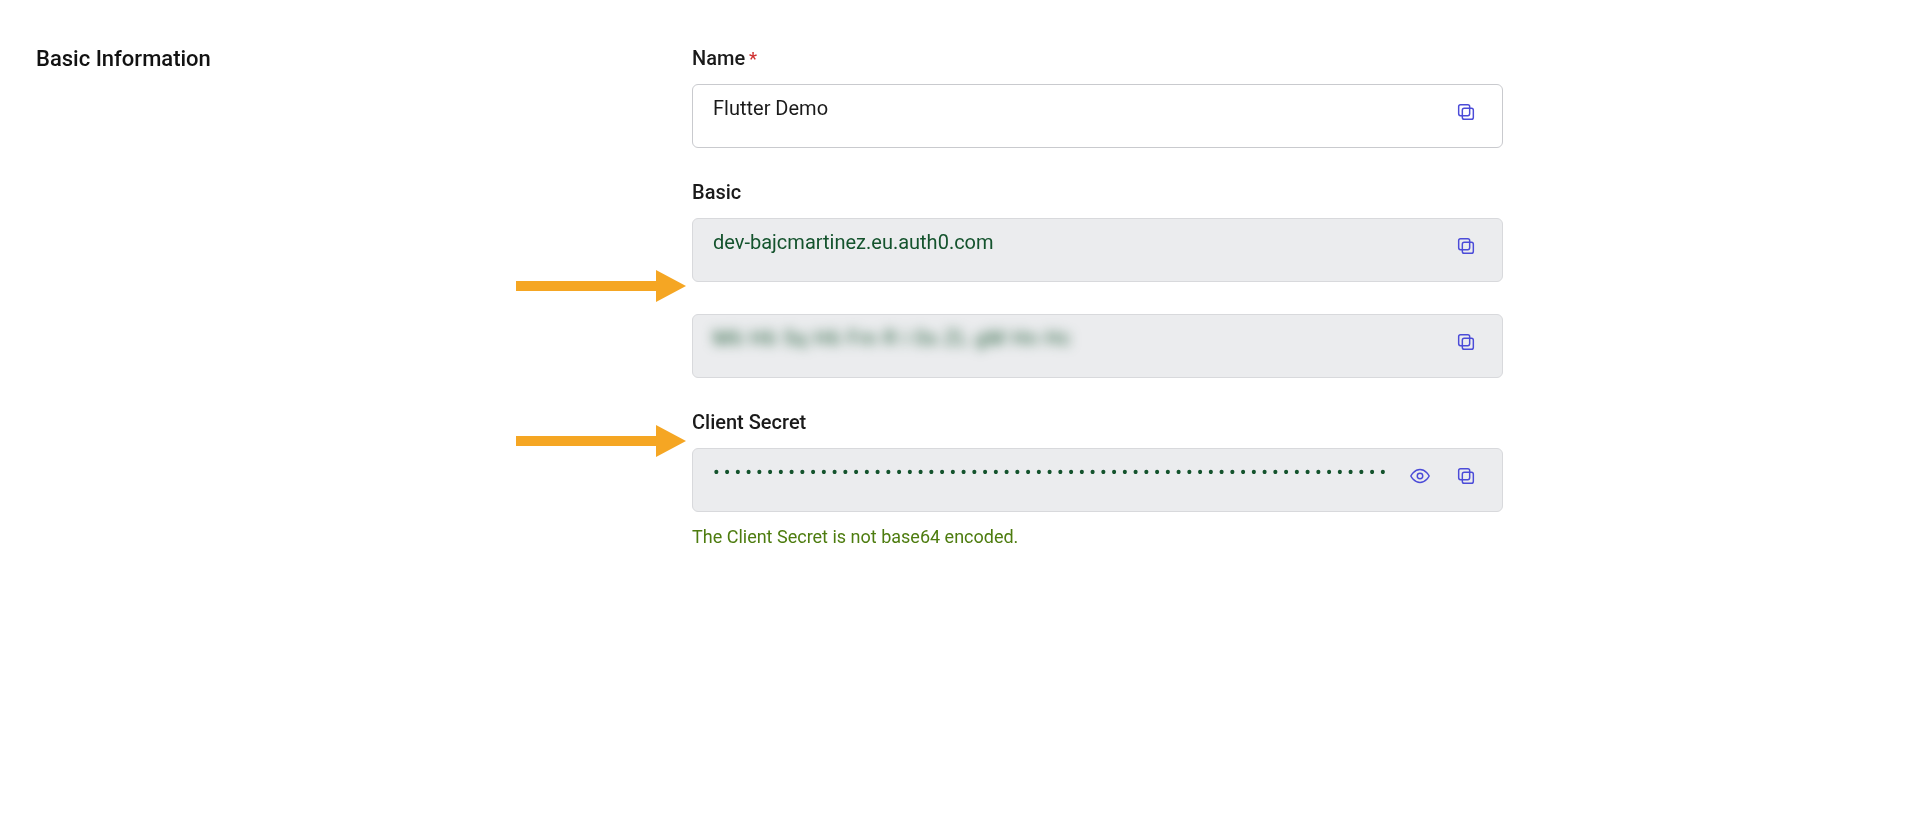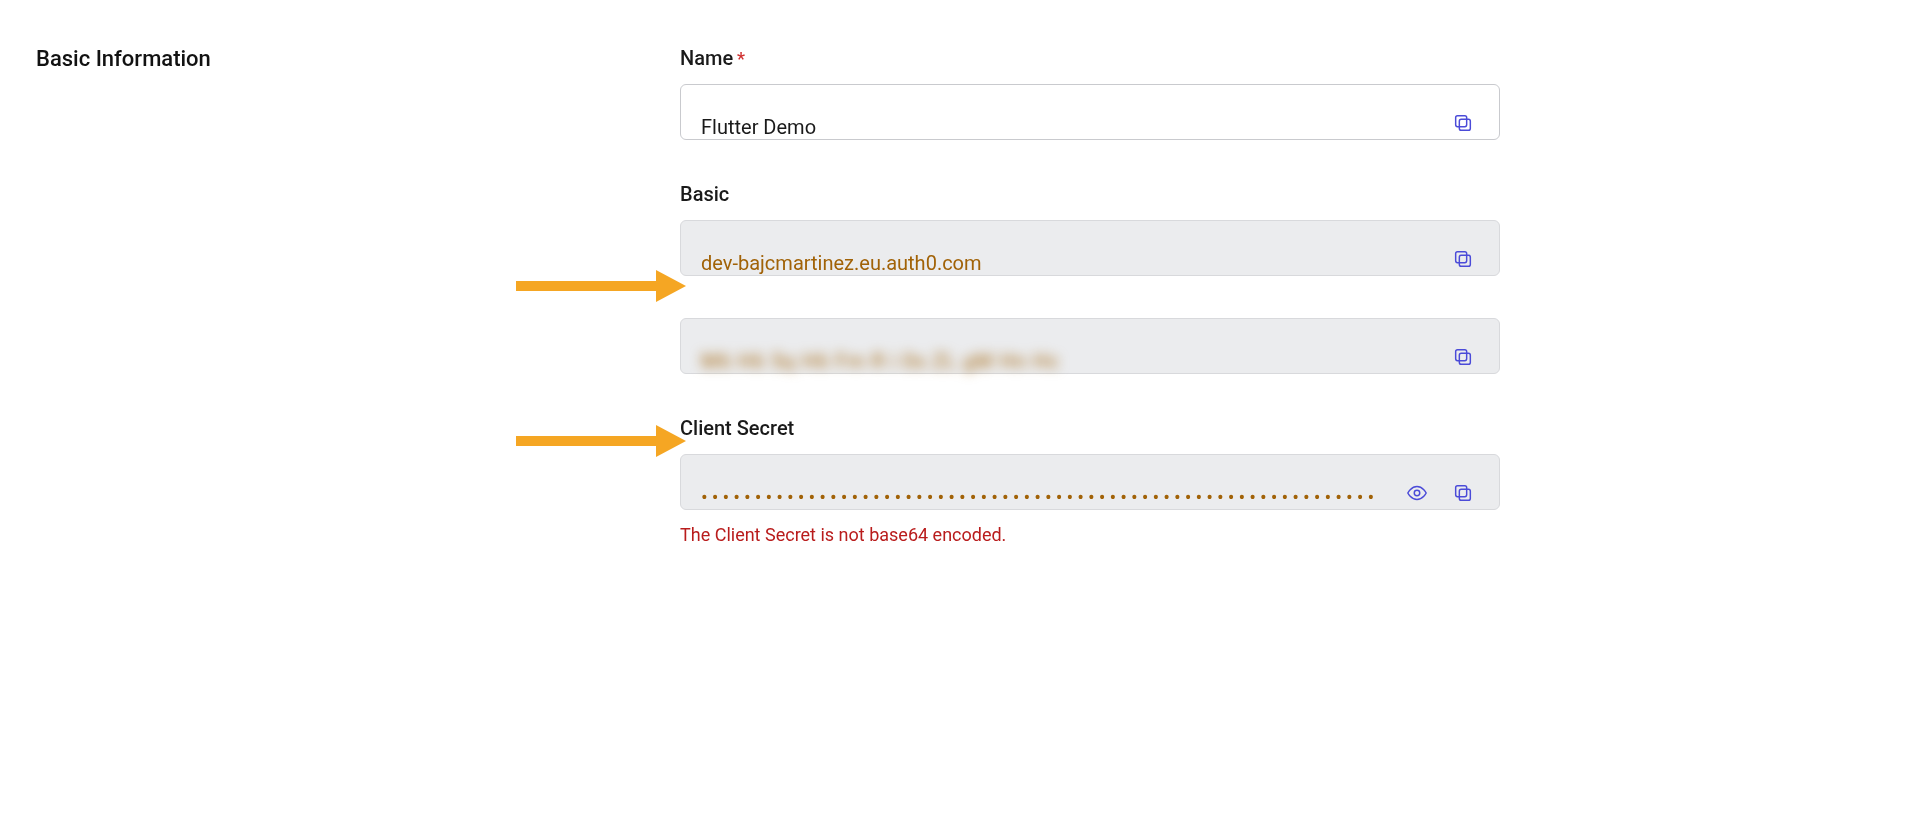--- a/index.html
+++ b/index.html
@@ -14,7 +14,7 @@
   .container {
     display: flex;
     padding: 46px 36px;
-    gap: 4px;
+    gap: 16px;
   }
   .left-col {
     width: 640px;

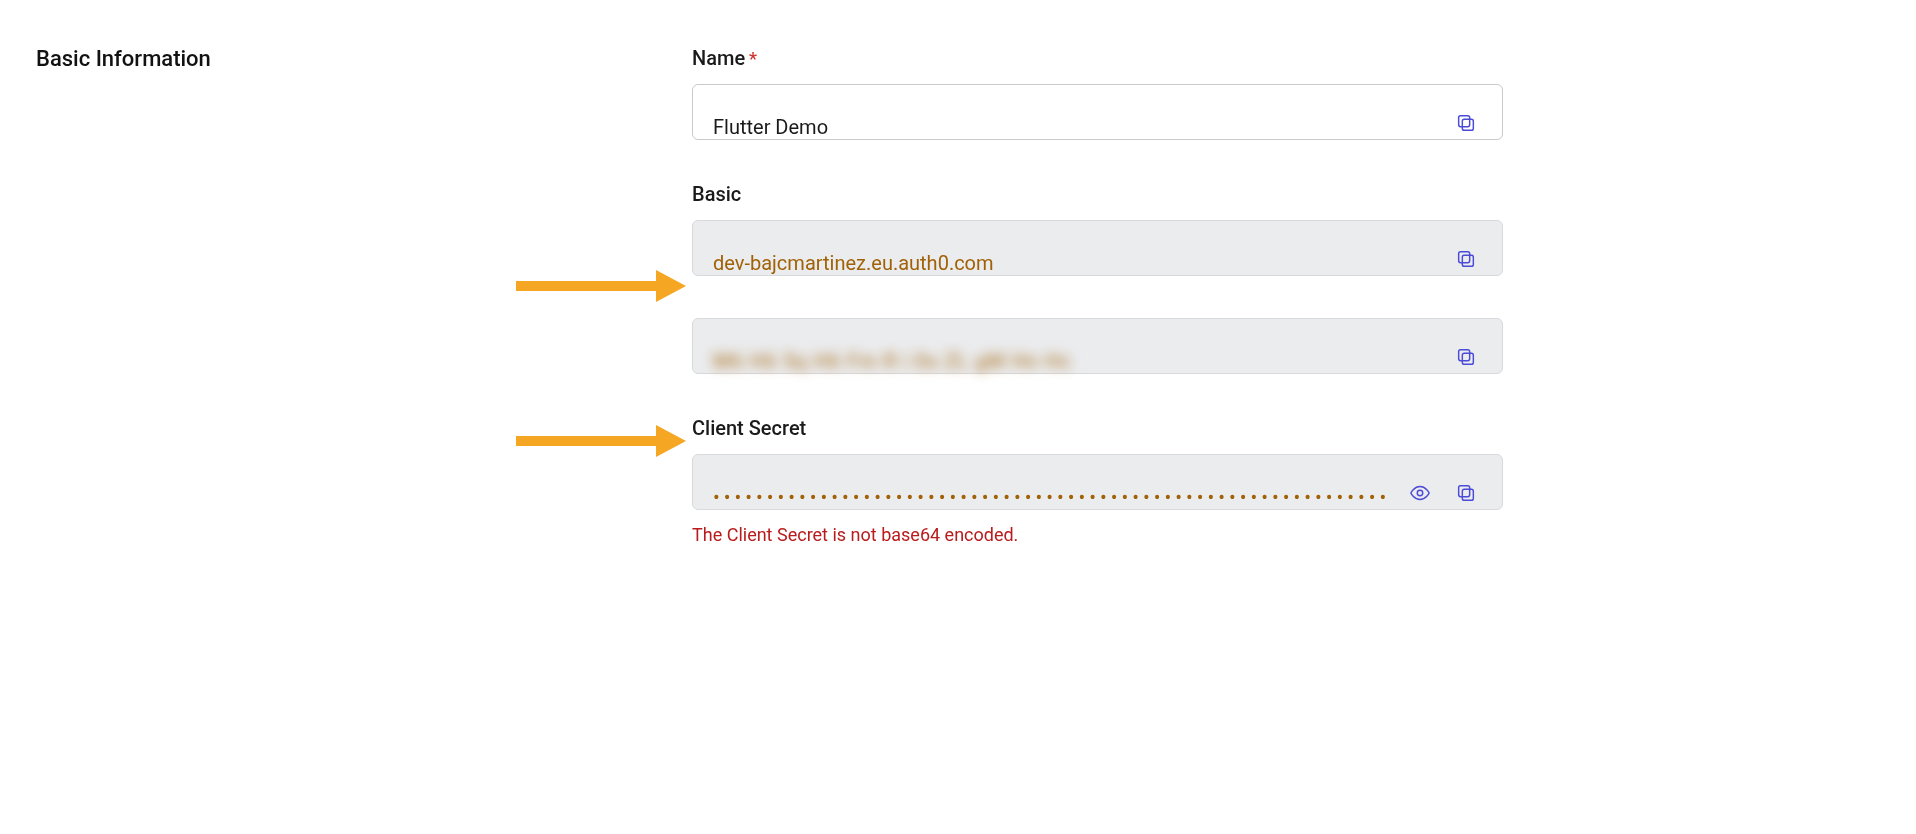--- a/index.html
+++ b/index.html
@@ -40,7 +40,7 @@
     padding-right: 380px;
   }
   .field-group {
-    margin-bottom: 42px;
+    margin-bottom: 32px;
   }
   .field-label {
     font-size: 20px;

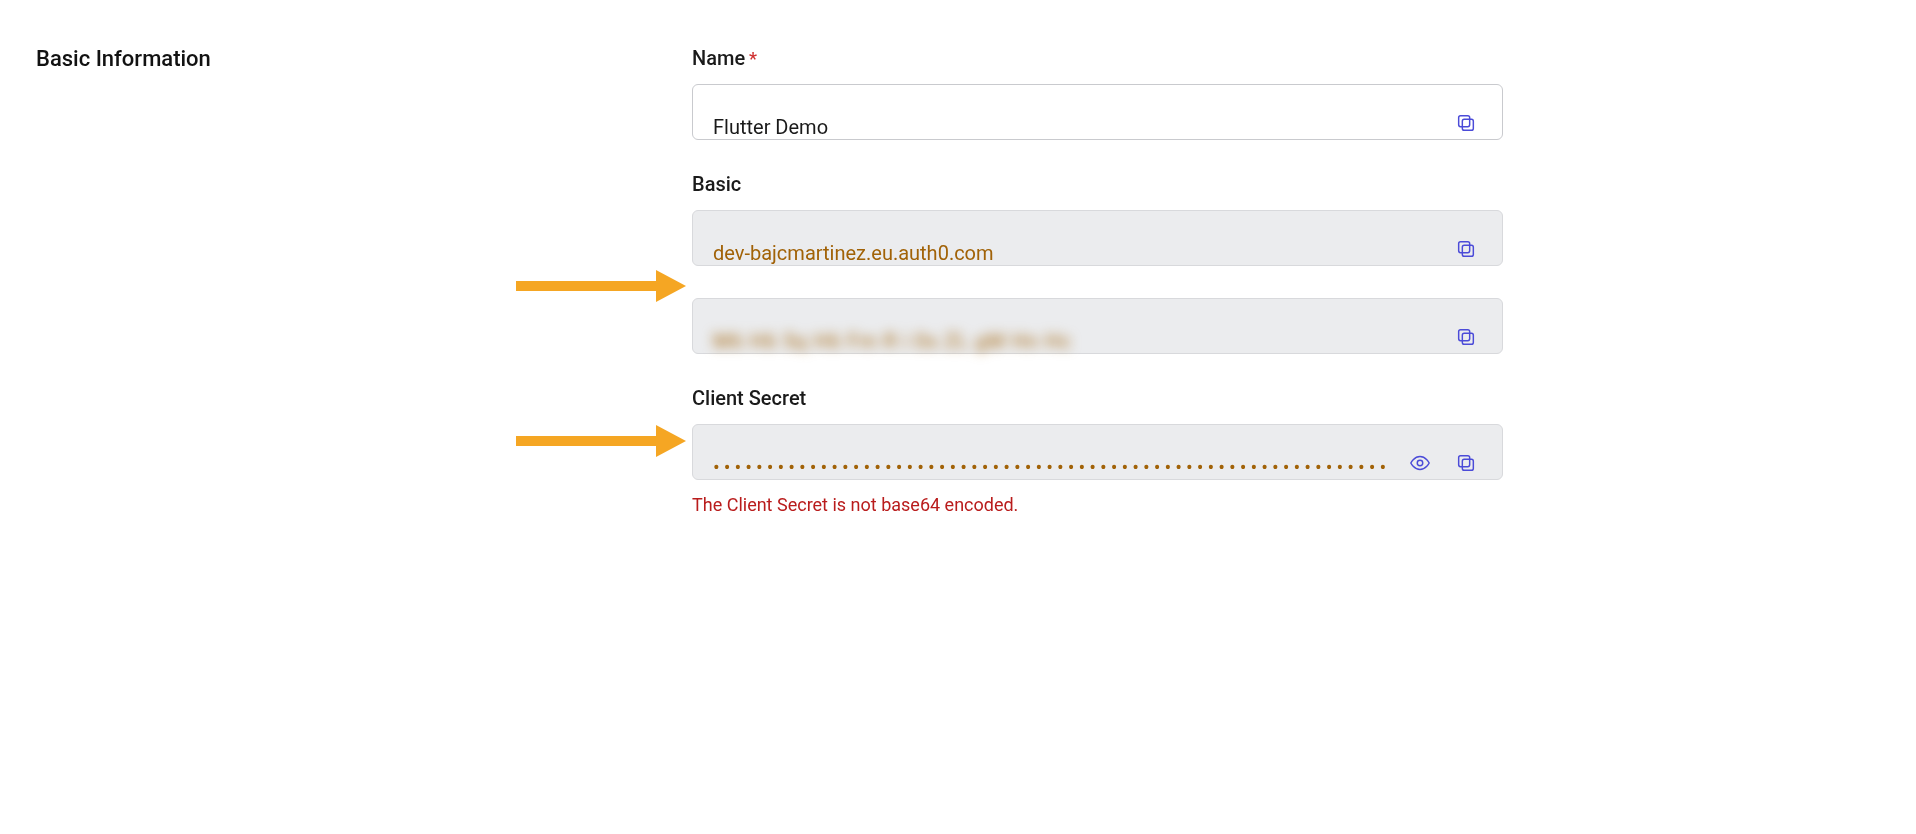--- a/index.html
+++ b/index.html
@@ -55,11 +55,11 @@
   .input-box {
     position: relative;
     display: flex;
-    align-items: flex-end;
+    align-items: flex-start;
     border: 1px solid #c9cace;
     border-radius: 6px;
-    height: 56px;
-    padding: 0 20px;
+    height: 64px;
+    padding: 11px 20px;
     font-size: 20px;
     background: #fff;
   }

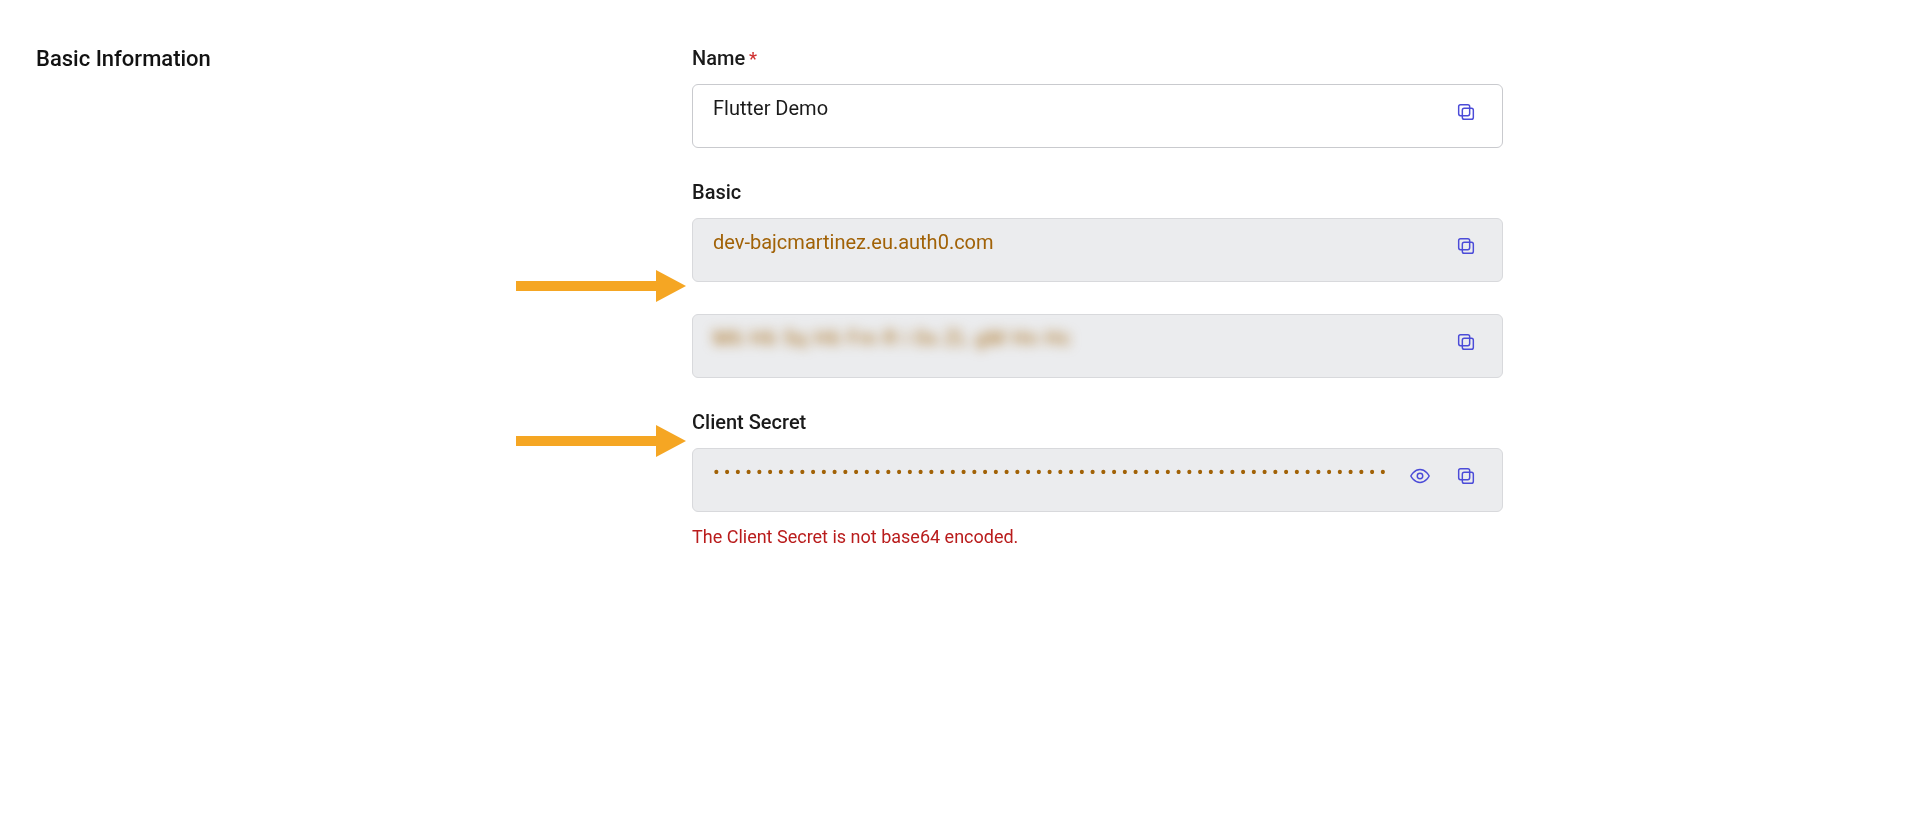--- a/index.html
+++ b/index.html
@@ -75,7 +75,7 @@
     white-space: nowrap;
     overflow: hidden;
   }
-  .input-box.readonly .input-value { color: #a16207; }
+  .input-box.readonly .input-value { color: #14532d; }
   .blurred {
     filter: blur(6px);
     letter-spacing: 1px;

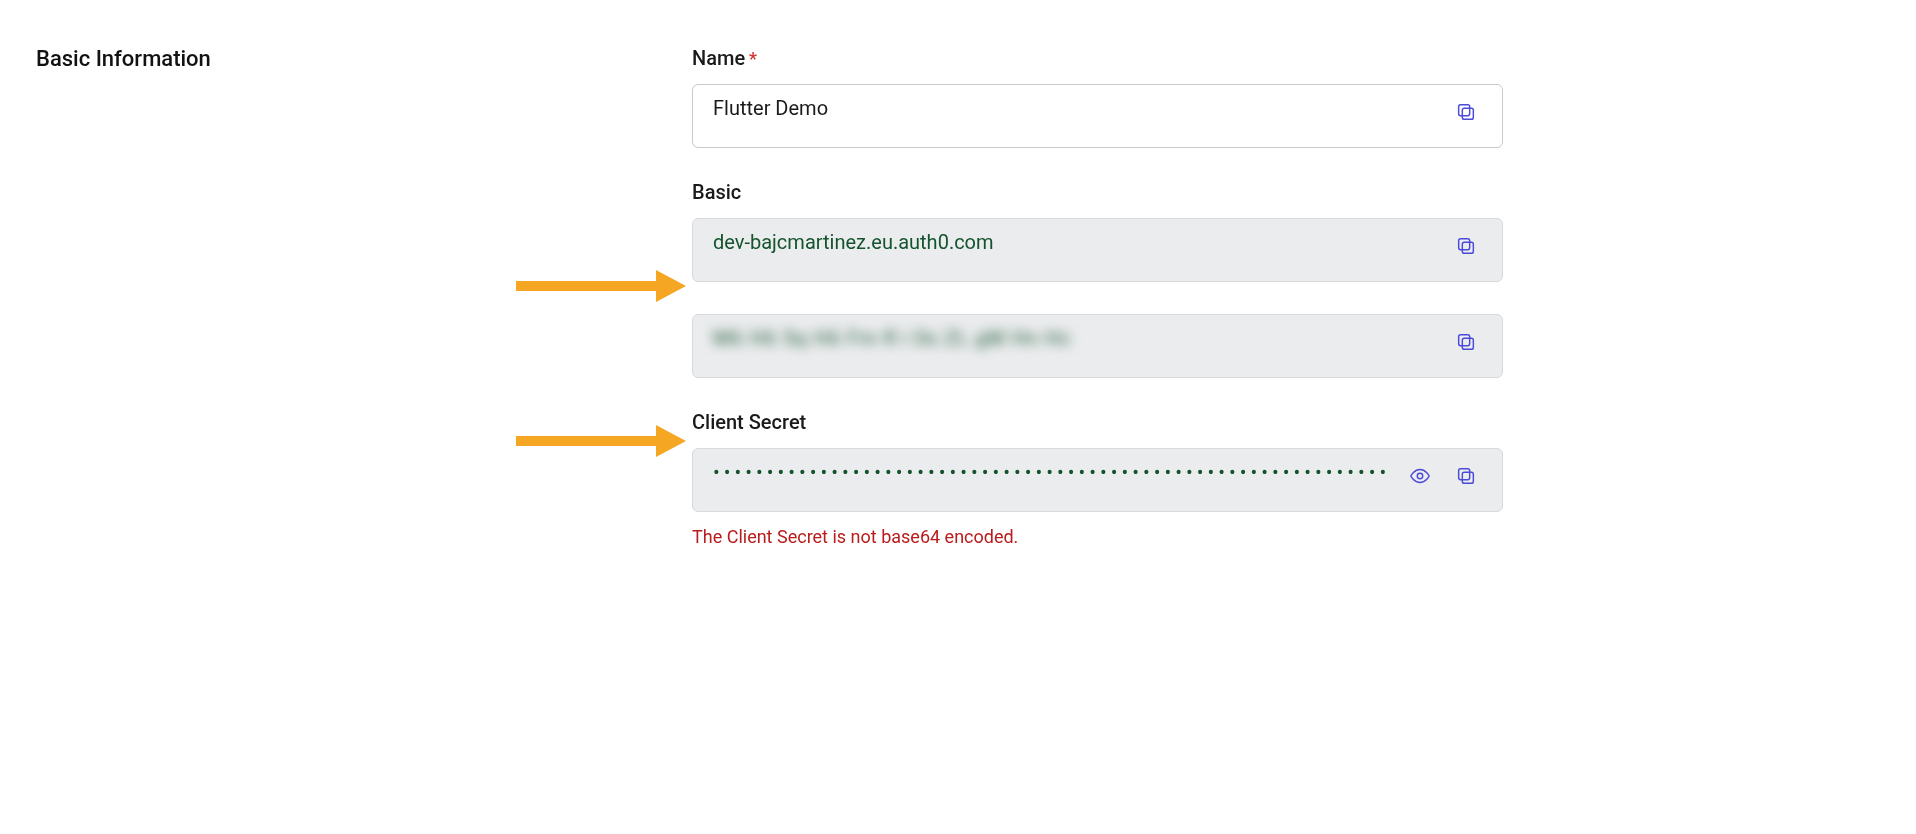--- a/index.html
+++ b/index.html
@@ -102,7 +102,7 @@
   .help-text {
     margin-top: 14px;
     font-size: 18px;
-    color: #b91c1c;
+    color: #4d7c0f;
   }
 </style>
 </head>

